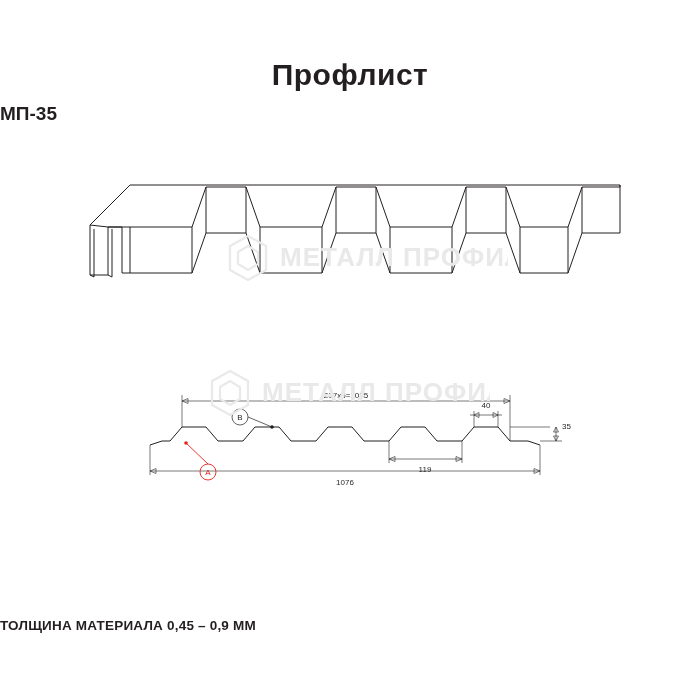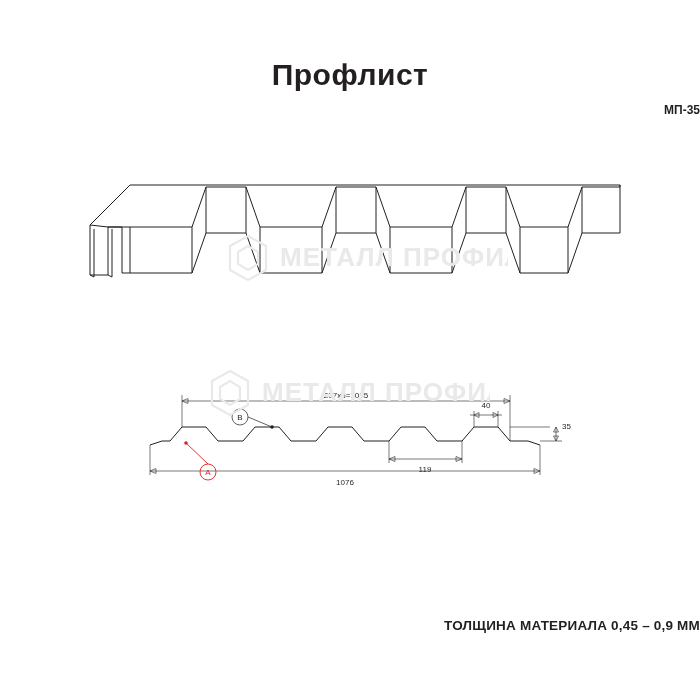--- a/index.html
+++ b/index.html
@@ -36,8 +36,8 @@
     top: 103px;
     left: 0;
     width: 700px;
-    text-align: right;
-    font-size: 12px;
+    text-align: left;
+    font-size: 19px;
     font-weight: bold;
     color: #231f20;
   }

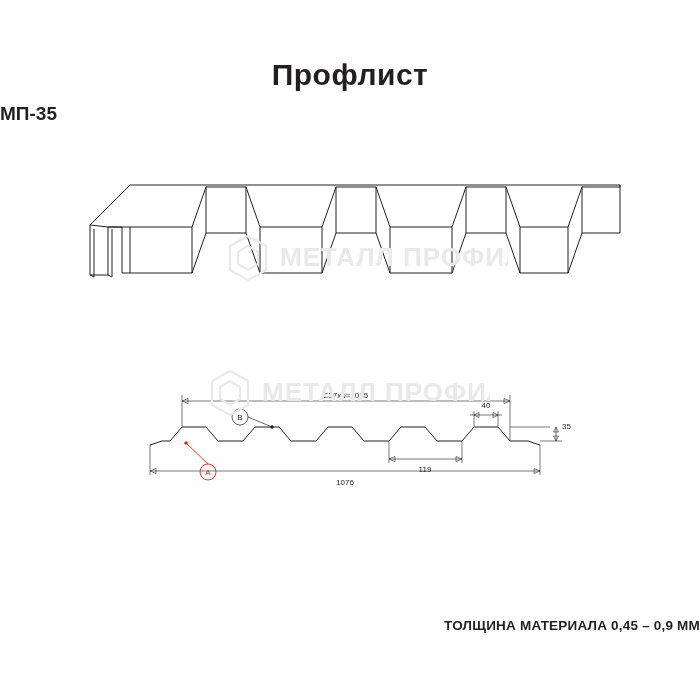--- a/index.html
+++ b/index.html
@@ -46,7 +46,7 @@
     top: 618px;
     left: 0;
     width: 700px;
-    text-align: right;
+    text-align: left;
     font-size: 13.5px;
     font-weight: bold;
     letter-spacing: 0.2px;

